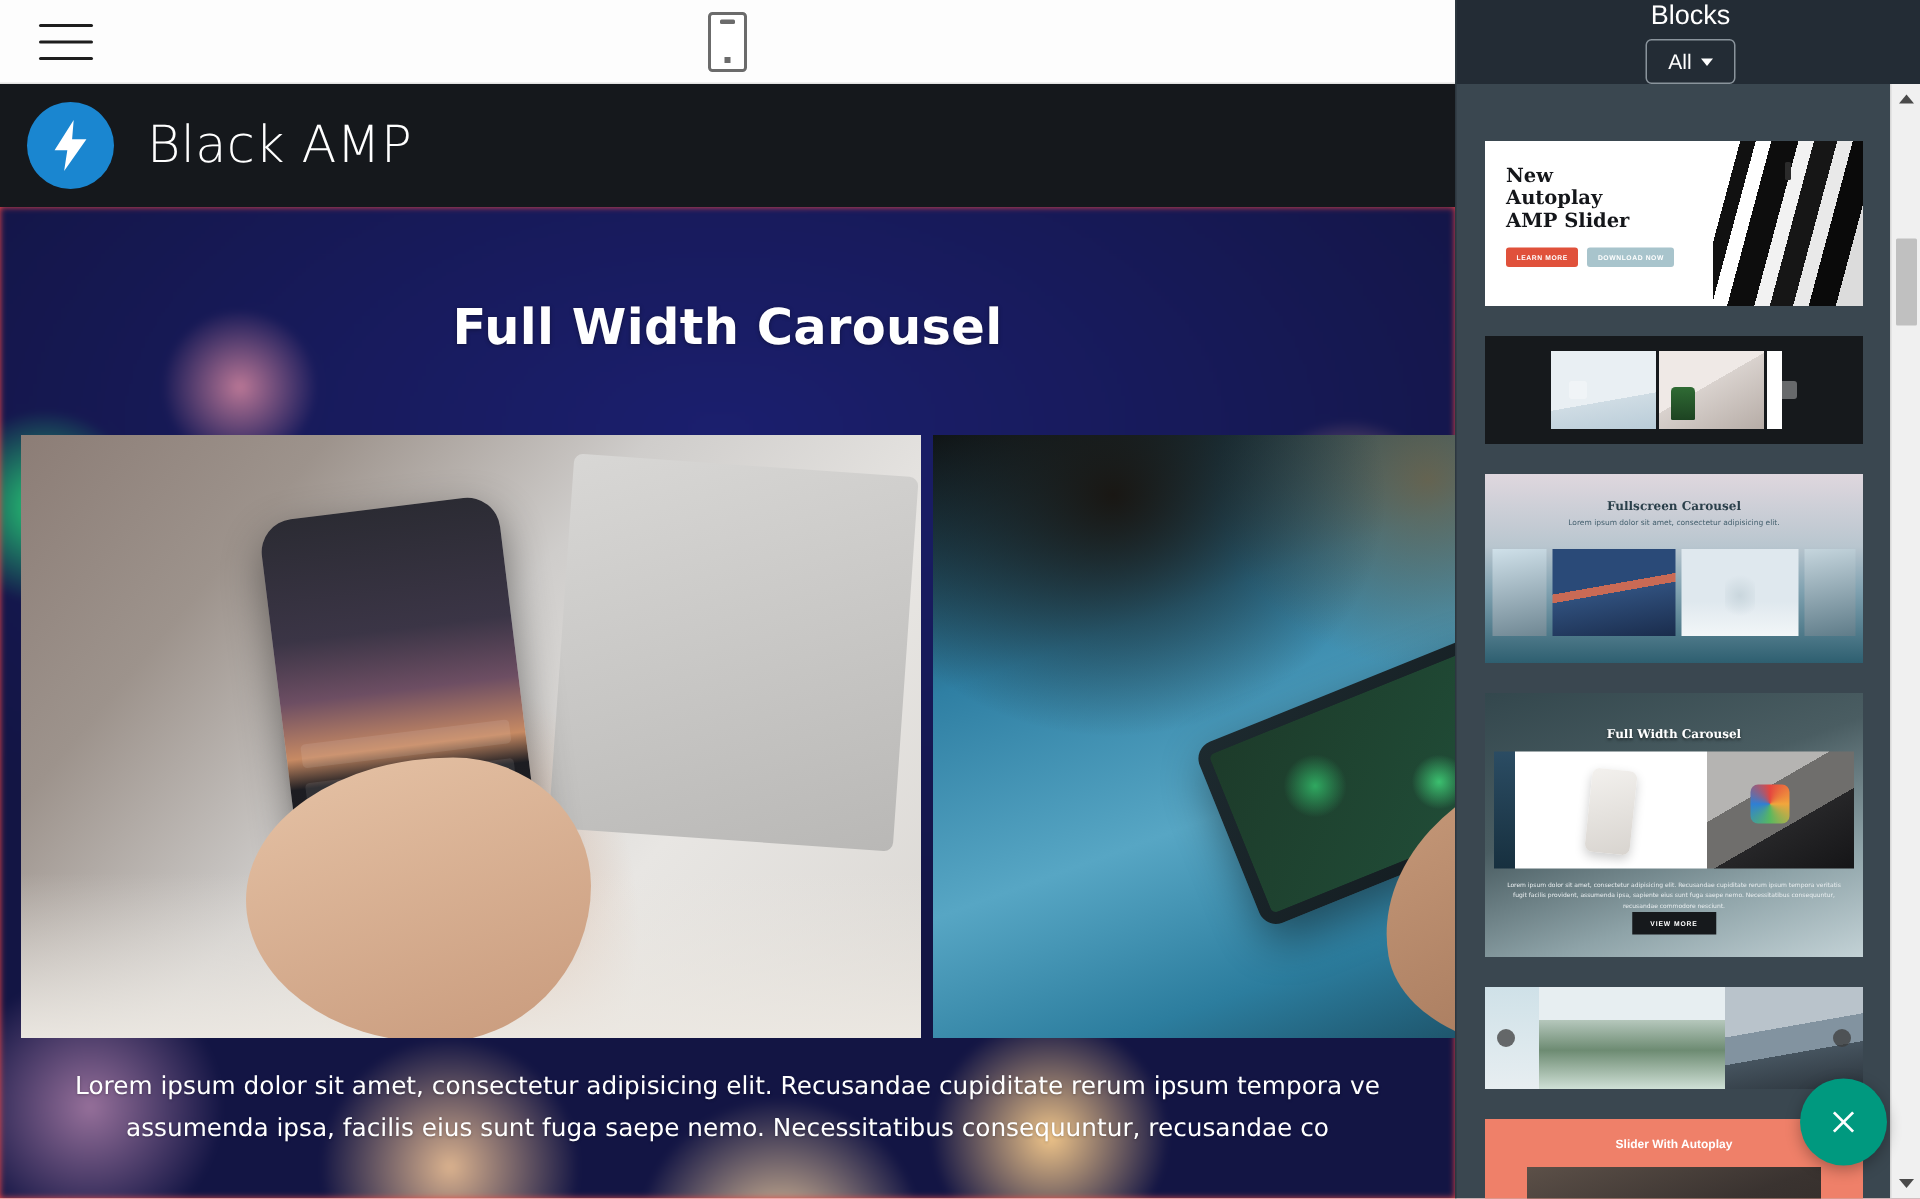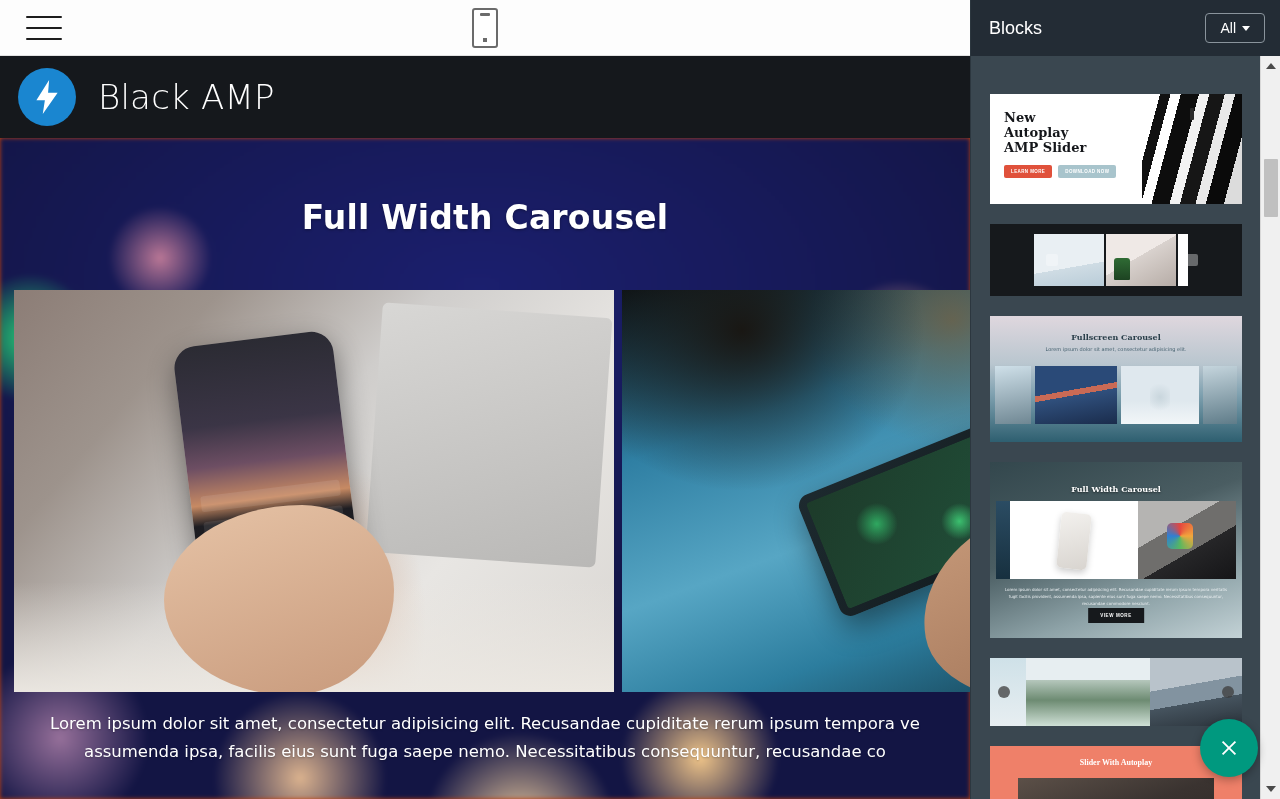--- a/index.html
+++ b/index.html
@@ -220,6 +220,7 @@
     background: #232c35;
     display: flex; align-items: center; justify-content: space-between;
     padding: 0 16px 0 18px;
+    flex-direction: column;
   }
   #panel-title {
     color: #ffffff;

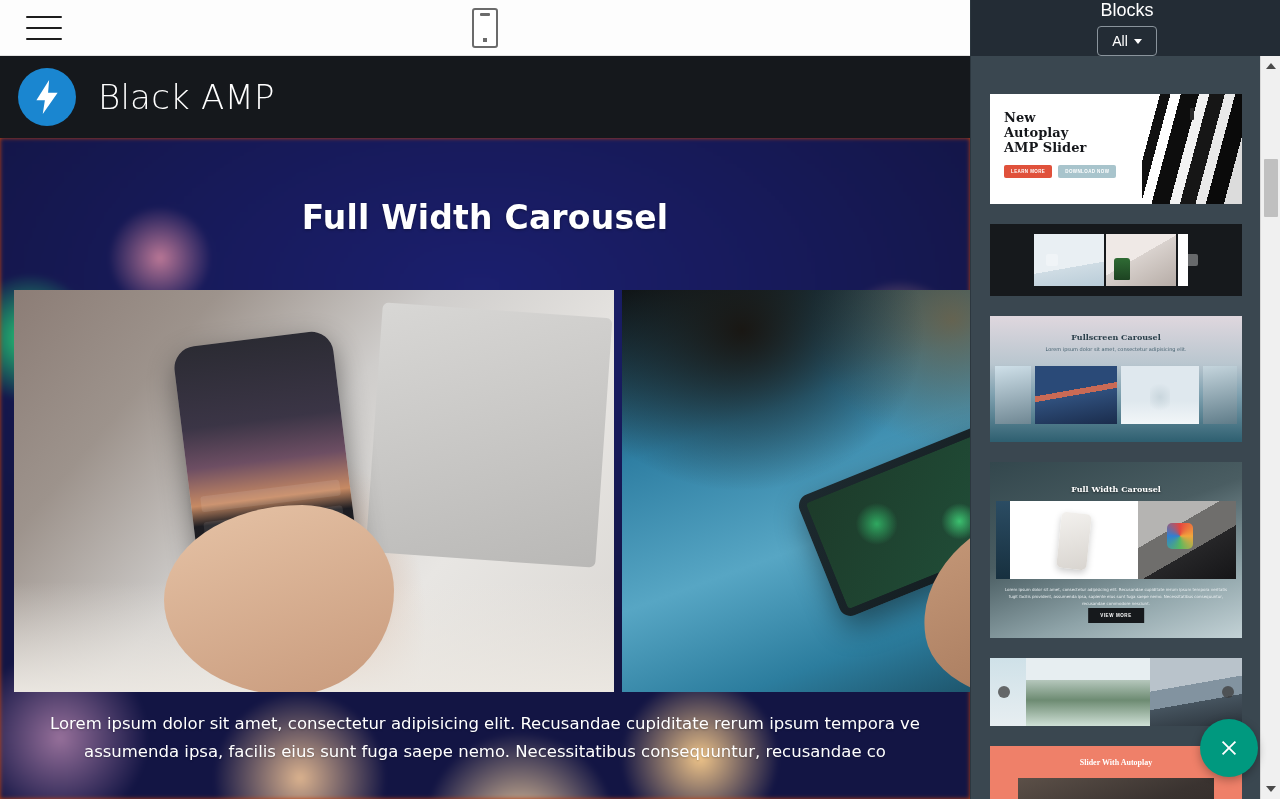--- a/index.html
+++ b/index.html
@@ -16,7 +16,7 @@
     position: absolute; left: 0; top: 0;
     width: 970px; height: 799px;
     overflow: hidden;
-    background: #c2410c;
+    background: #ef4444;
   }
 
   

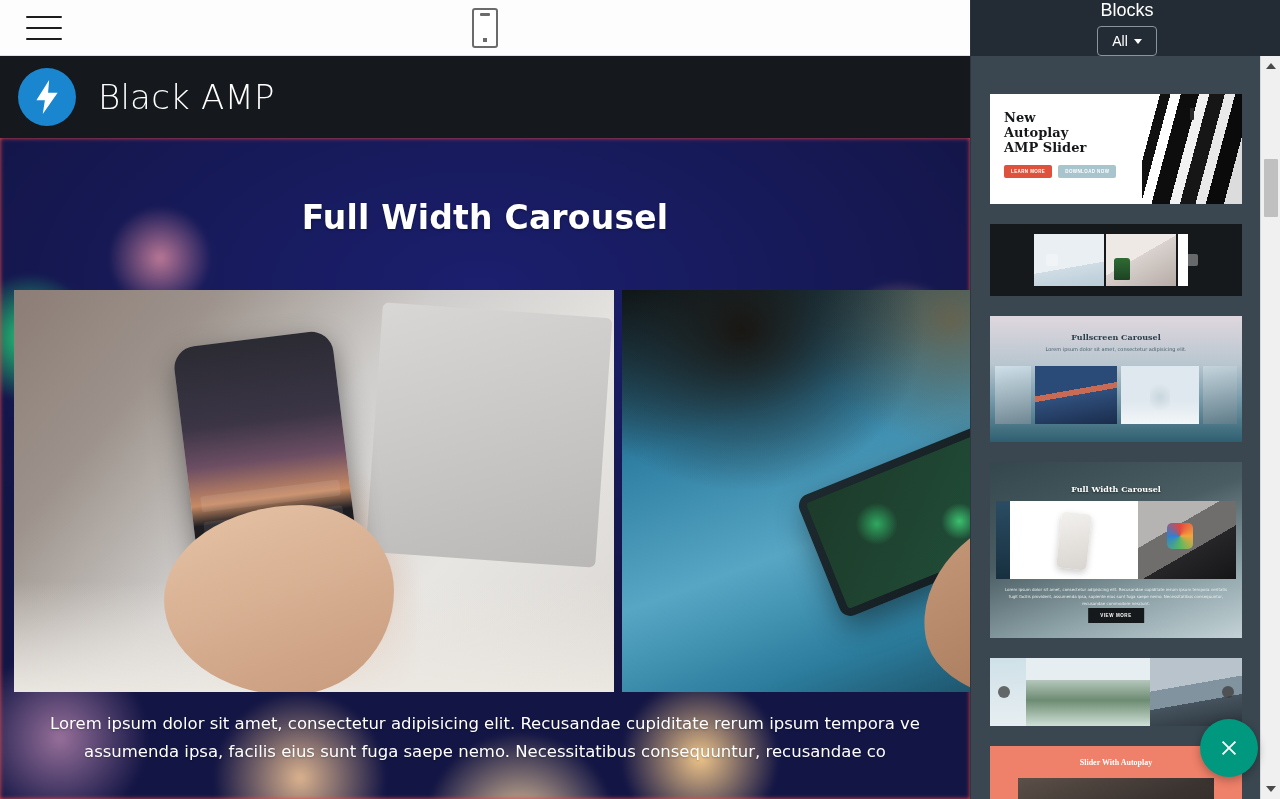--- a/index.html
+++ b/index.html
@@ -352,7 +352,7 @@
   #card-c4 .q3 { flex:1; background: linear-gradient(170deg,#b9c3cb 0 40%,#8293a0 40% 62%,#46545f 62%,#2b343c 100%); }
 
   #card-c5 { height: 120px; background: #ef8069; position: relative; overflow: hidden; }
-  #card-c5 .t { text-align:center; color:#ffffff; font-family:Liberation Serif, serif; font-size: 8px; font-weight:700; padding-top: 12px; }
+  #card-c5 .t { text-align:center; color:#ffffff; font-family:Liberation Sans, sans-serif; font-size: 8px; font-weight:700; padding-top: 12px; }
   #card-c5 .ph { position:absolute; left:28px; right:28px; top: 32px; bottom: 0; background: linear-gradient(160deg,#5c5048 0%,#3a3330 45%,#2b2522 100%); }
 
   

